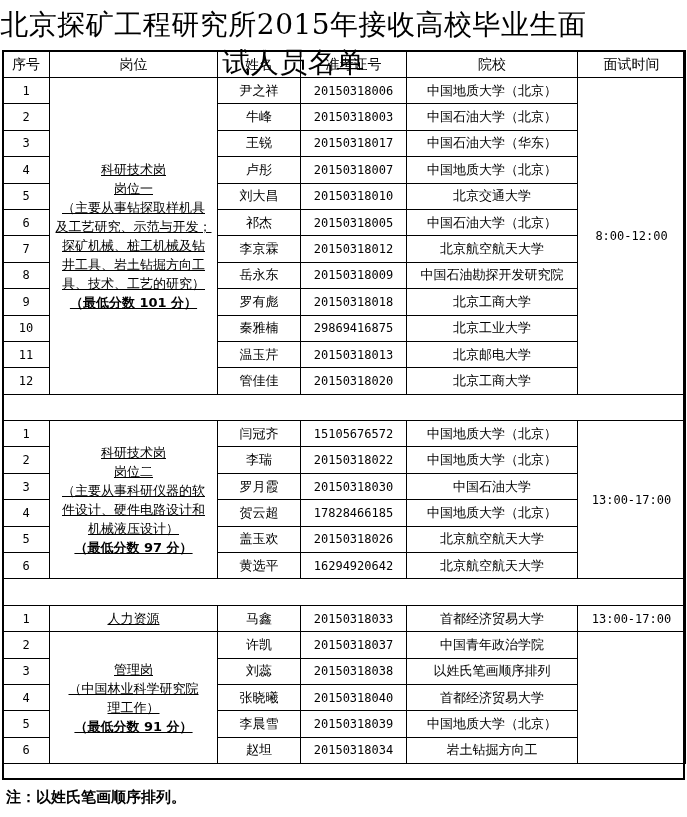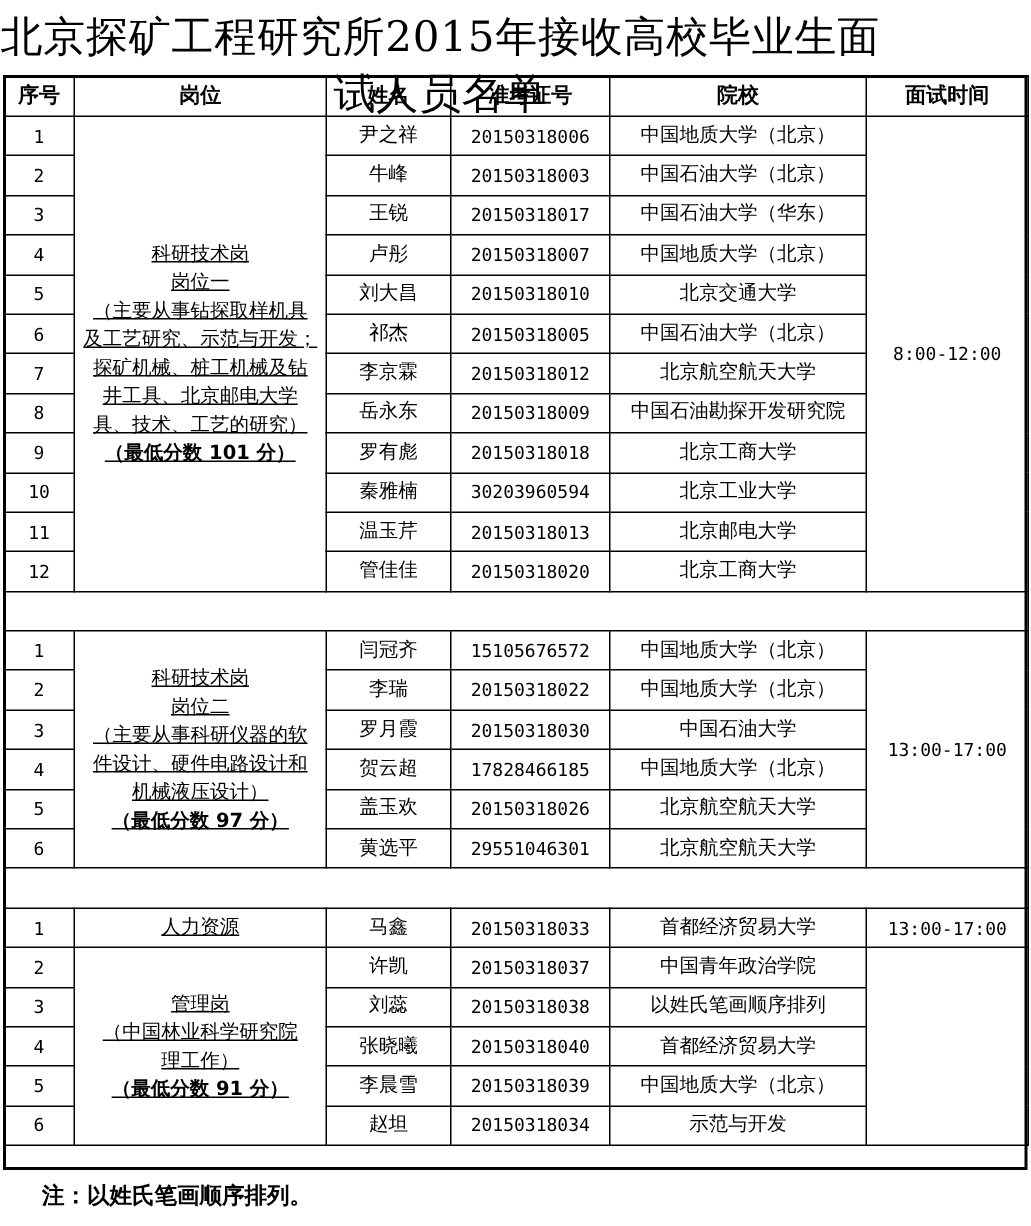--- a/index.html
+++ b/index.html
@@ -10,7 +10,7 @@
   table.roster { position:absolute; left:2px; top:50px; border-collapse:collapse; table-layout:fixed; }
   table.roster td, table.roster th { border:1px solid #000; padding:0; text-align:center; vertical-align:middle;
            font-size:13px; line-height:16px; overflow:hidden; }
-  table.roster th { font-weight:bold; font-size:14px; height:26px; }
+  table.roster th { font-weight:normal; font-size:14px; height:26px; }
   table.roster tr.data td { height:25.4px; }
   table.roster td.num, table.roster td.id, table.roster td.time {
            font-family:"DejaVu Sans Mono","Liberation Mono",monospace; font-size:12px; }

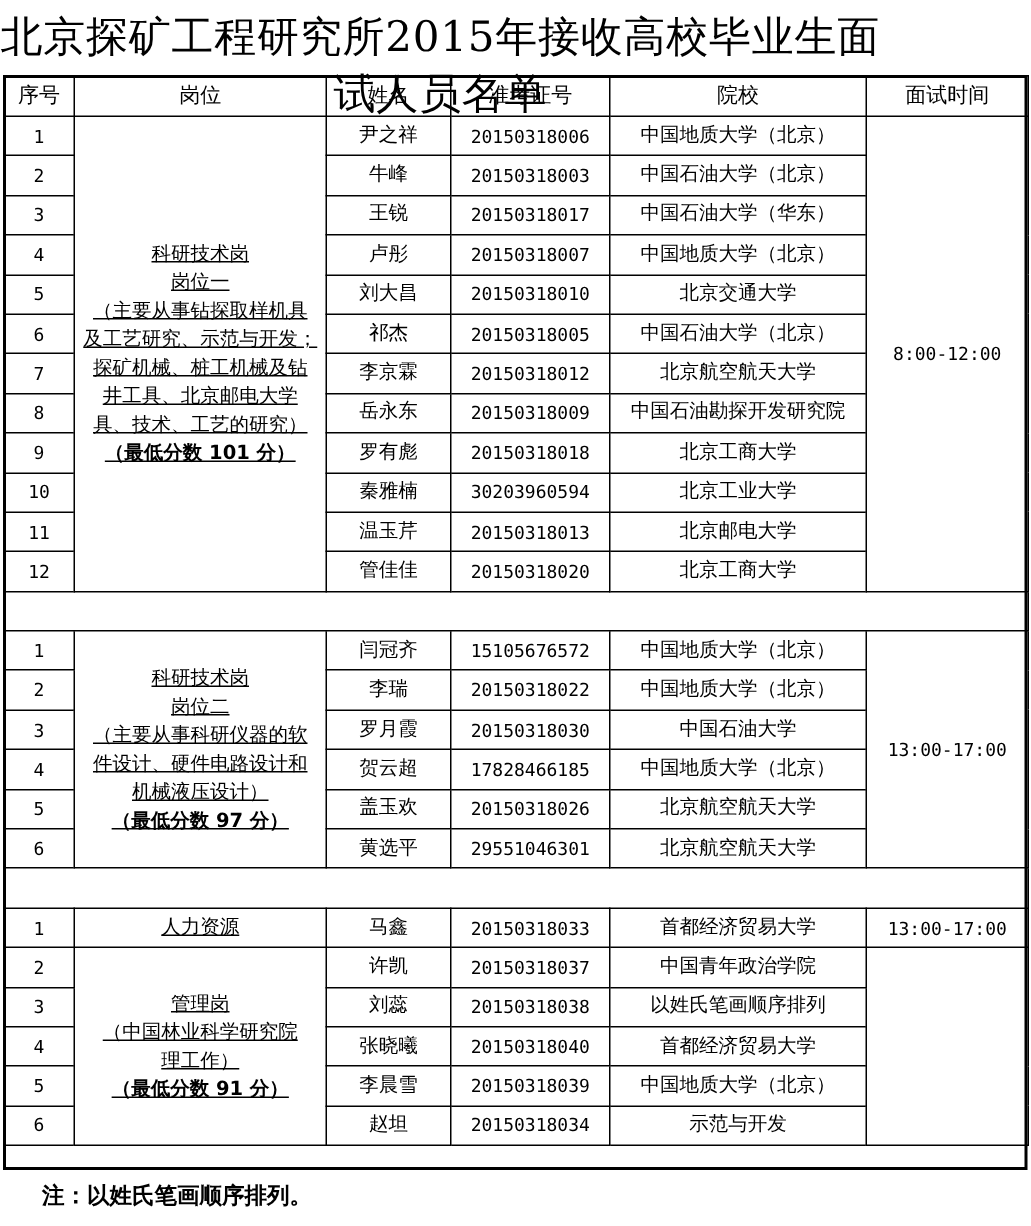--- a/index.html
+++ b/index.html
@@ -55,7 +55,7 @@
           <span class="line">（主要从事钻探取样机具</span>
           <span class="line">及工艺研究、示范与开发；</span>
           <span class="line">探矿机械、桩工机械及钻</span>
-          <span class="line">井工具、北京邮电大学</span>
+          <span class="line">井工具、岩土钻掘方向工</span>
           <span class="line">具、技术、工艺的研究）</span>
           <span class="strong">（最低分数 101 分）</span>
         </td>

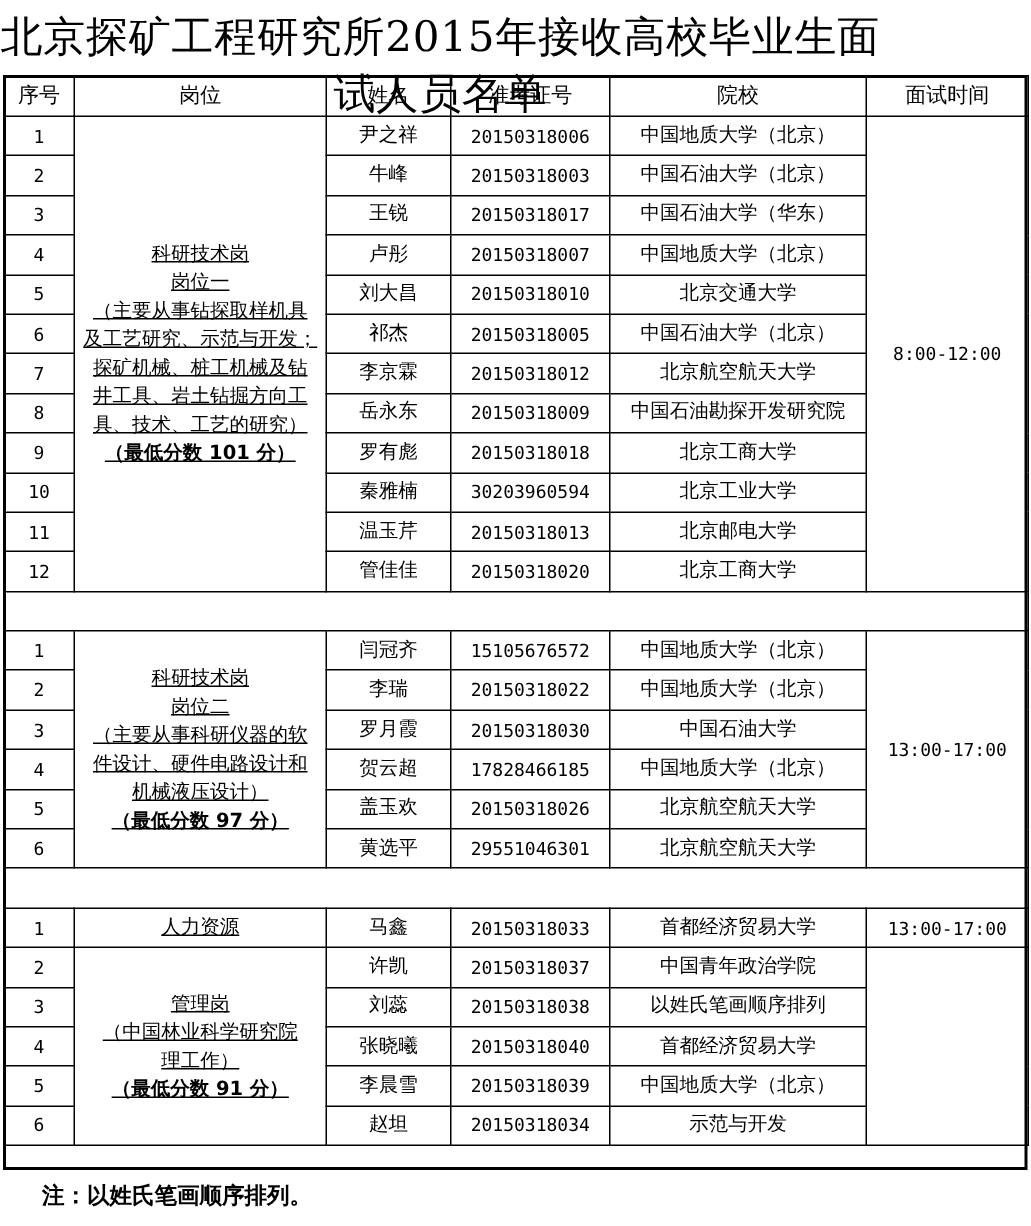--- a/index.html
+++ b/index.html
@@ -115,7 +115,7 @@
       <tr class="data">
         <td class="num">10</td>
         <td>秦雅楠</td>
-        <td class="id">30203960594</td>
+        <td class="id">29869416875</td>
         <td>北京工业大学</td>
       </tr>
       <tr class="data">

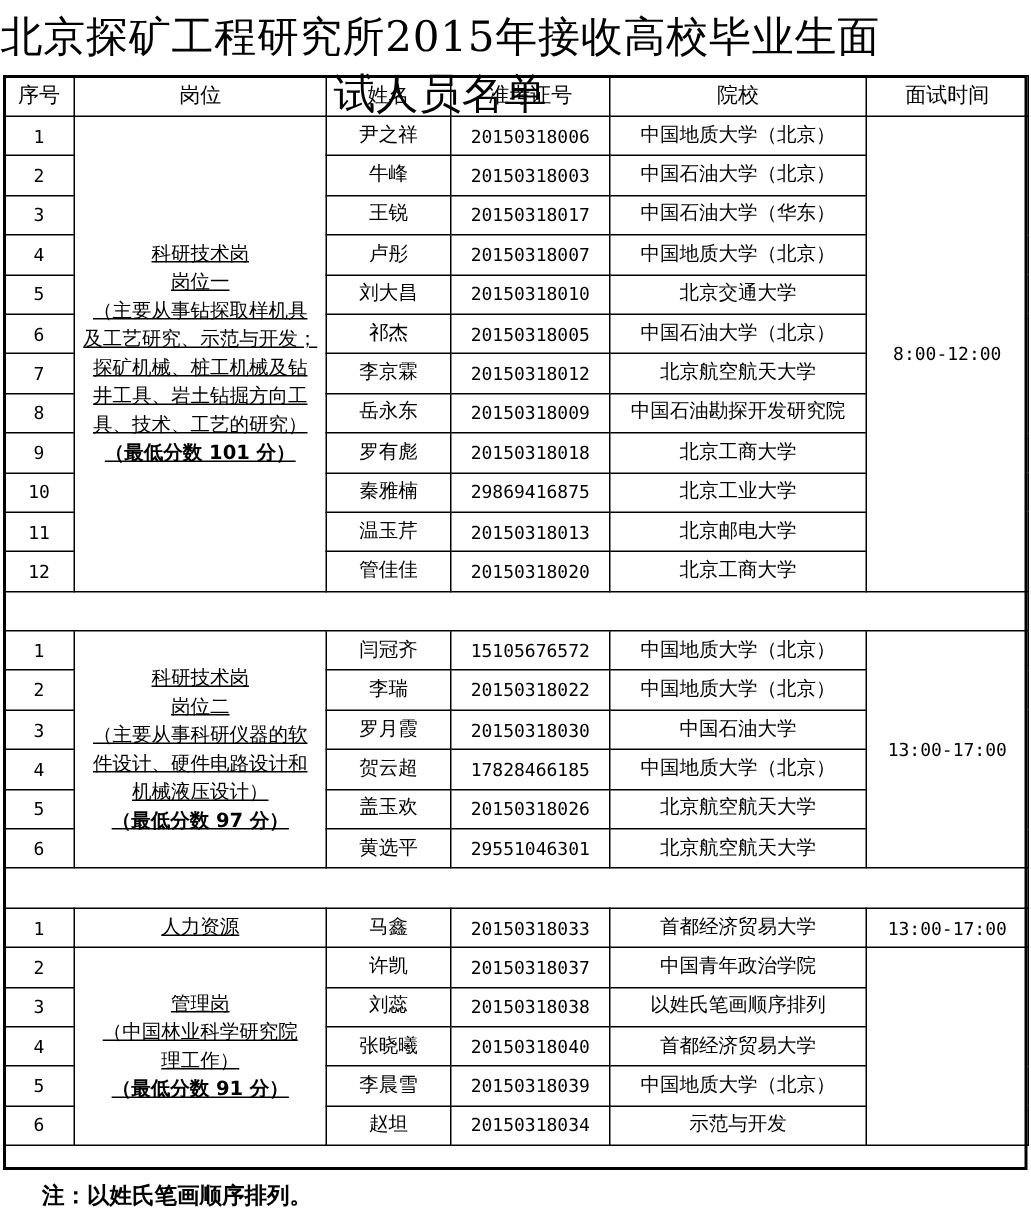--- a/index.html
+++ b/index.html
@@ -175,7 +175,7 @@
       <tr class="data">
         <td class="num">6</td>
         <td>黄选平</td>
-        <td class="id">29551046301</td>
+        <td class="id">16294920642</td>
         <td>北京航空航天大学</td>
       </tr>
       <tr class="spacer">

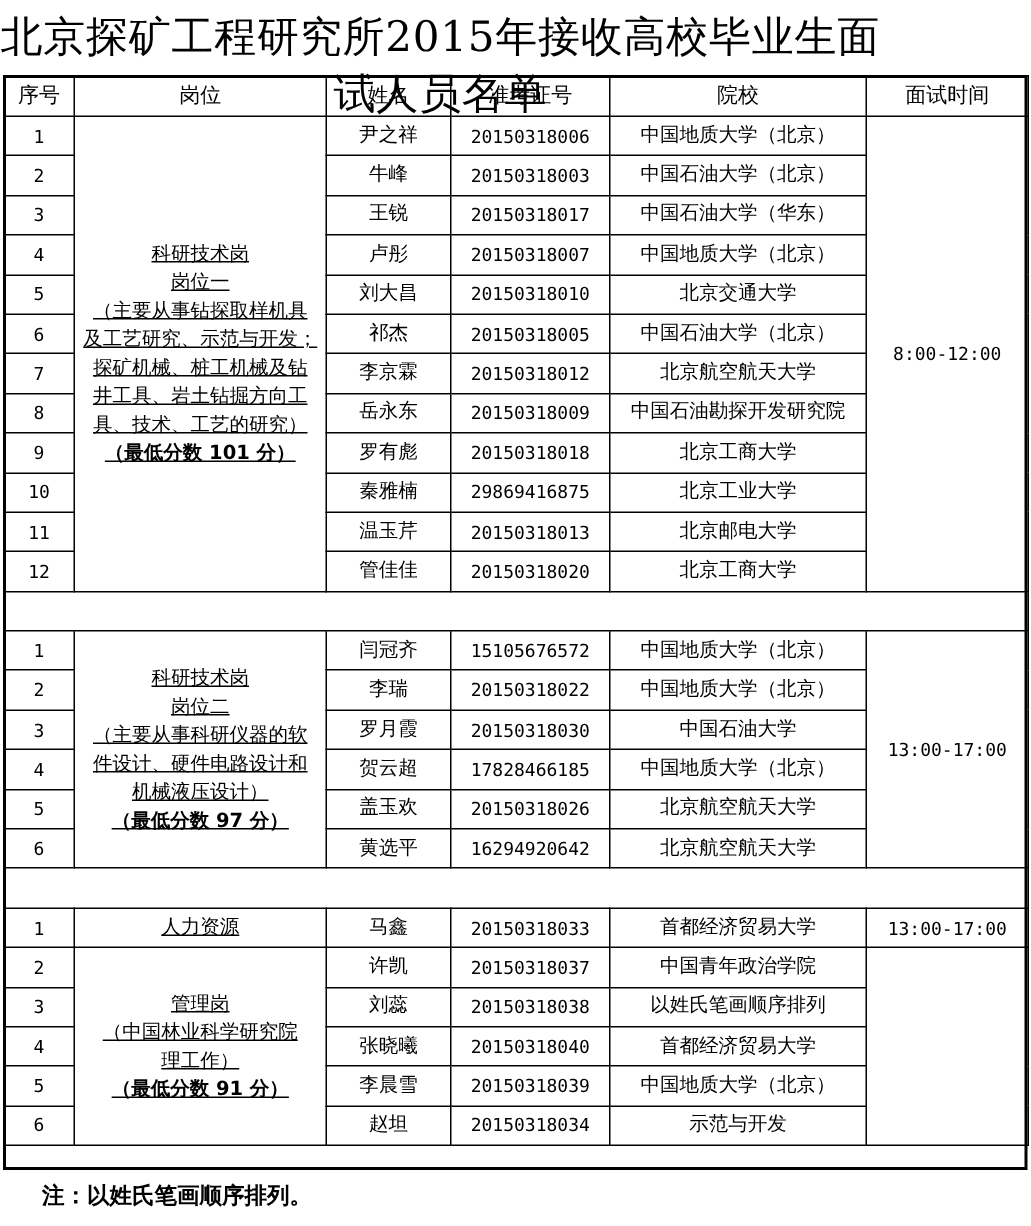--- a/index.html
+++ b/index.html
@@ -224,7 +224,7 @@
         <td class="num">6</td>
         <td>赵坦</td>
         <td class="id">20150318034</td>
-        <td>示范与开发</td>
+        <td>岩土钻掘方向工</td>
       </tr>
     </tbody>
 </table>

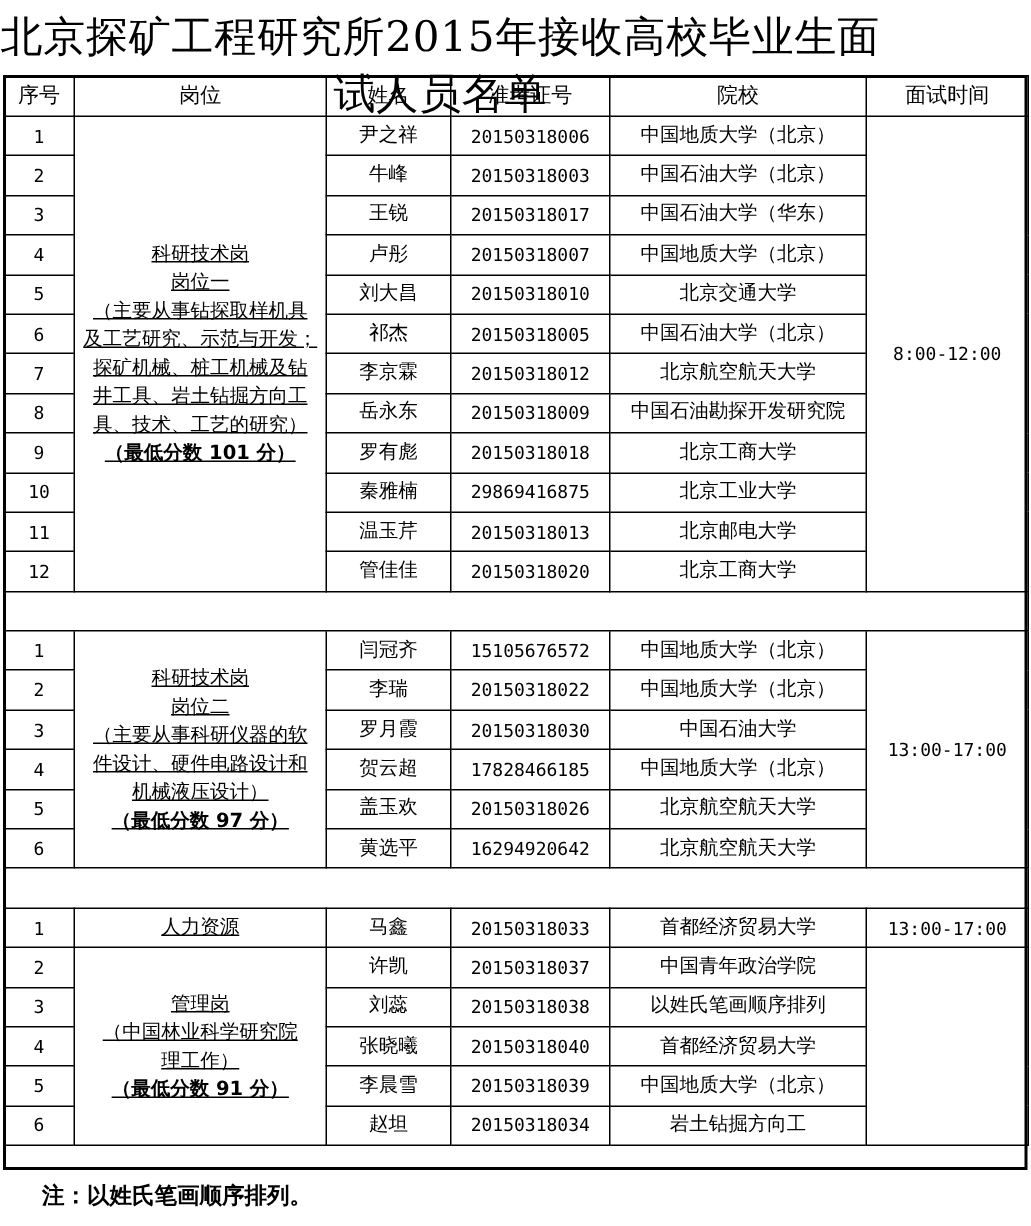--- a/index.html
+++ b/index.html
@@ -18,7 +18,7 @@
   .pos .strong { font-weight:bold; display:block; }
   .pos span.line { display:block; }
   tr.spacer td { height:25.4px; }
-  .note { position:absolute; left:28px; top:788px; font-weight:bold; font-size:15px; }
+  .note { position:absolute; left:6px; top:788px; font-weight:bold; font-size:15px; }
   .outer { position:absolute; left:2px; top:50px; width:683px; height:730px;
            border:2px solid #000; box-sizing:border-box; pointer-events:none; }
 </style>

